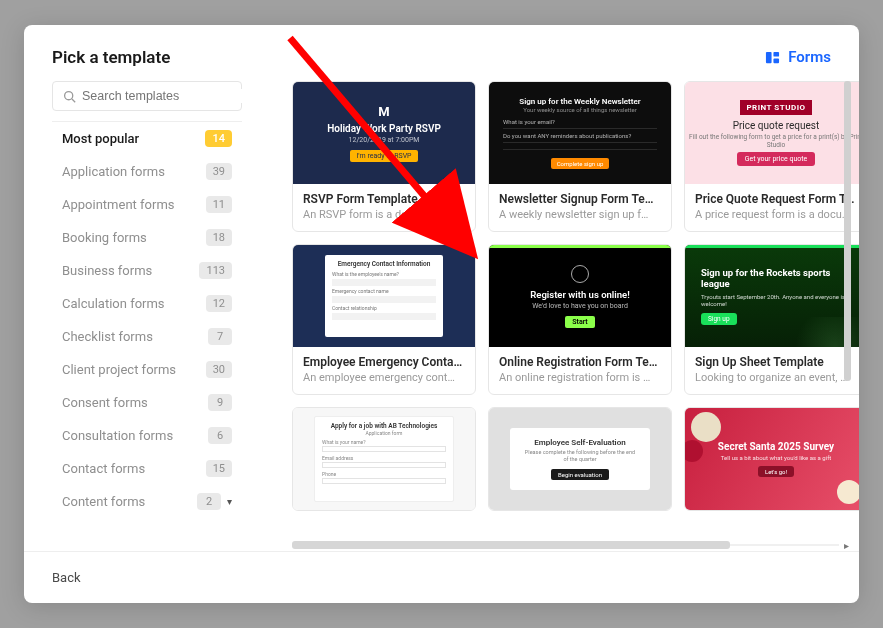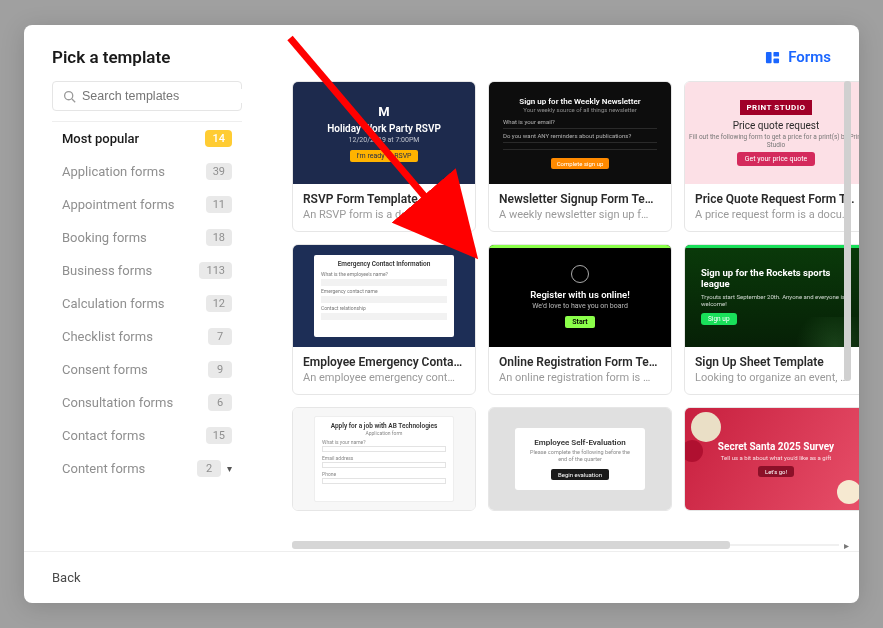--- a/index.html
+++ b/index.html
@@ -182,7 +182,7 @@
 .thumb-price .pbtn { background:#d42a5c; color:#fff; font-size:7px; padding:3px 8px; border-radius:3px; margin-top:3px; }
 
 .thumb-emerg { background:#1d2e56; padding:10px; }
-.thumb-emerg .sheet { background:#fff; width:140px; height:82px; border-radius:2px; padding:5px 7px; color:#333; text-align:left; }
+.thumb-emerg .sheet { background:#fff; width:118px; height:82px; border-radius:2px; padding:5px 7px; color:#333; text-align:left; }
 .thumb-emerg .sh-title { font-size:6.5px; font-weight:600; text-align:center; margin-bottom:3px; }
 .thumb-emerg .field { height:7px; background:#f2f2f2; margin:2px 0; }
 .thumb-emerg .lbl2 { font-size:5px; color:#777; }

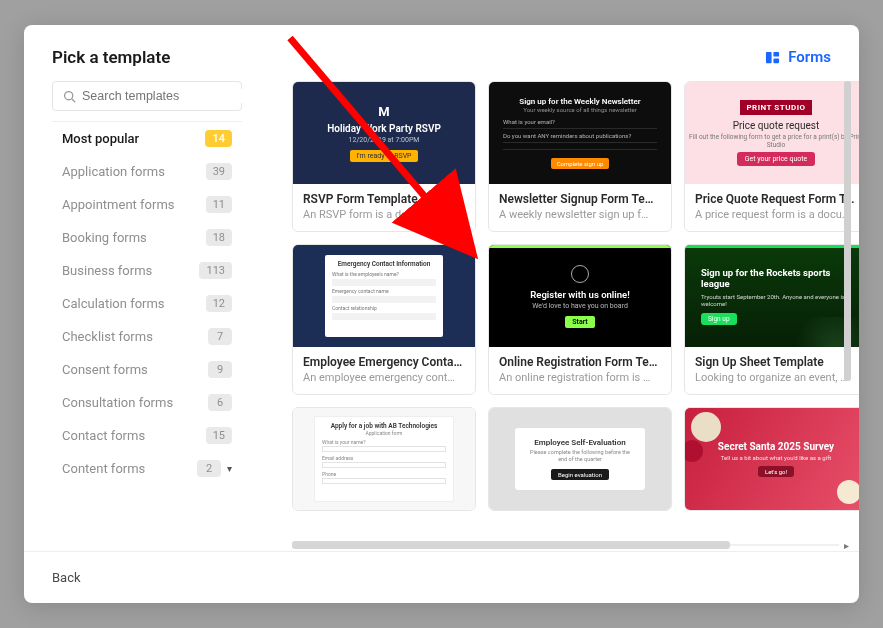--- a/index.html
+++ b/index.html
@@ -324,6 +324,12 @@
             </span>
           </div>
           <div class="cat-item">
+            <span>Client project forms</span>
+            <span style="display: flex; align-items: center; gap: 6px;">
+              <span class="badge">30</span>
+            </span>
+          </div>
+          <div class="cat-item">
             <span>Consent forms</span>
             <span style="display: flex; align-items: center; gap: 6px;">
               <span class="badge">9</span>

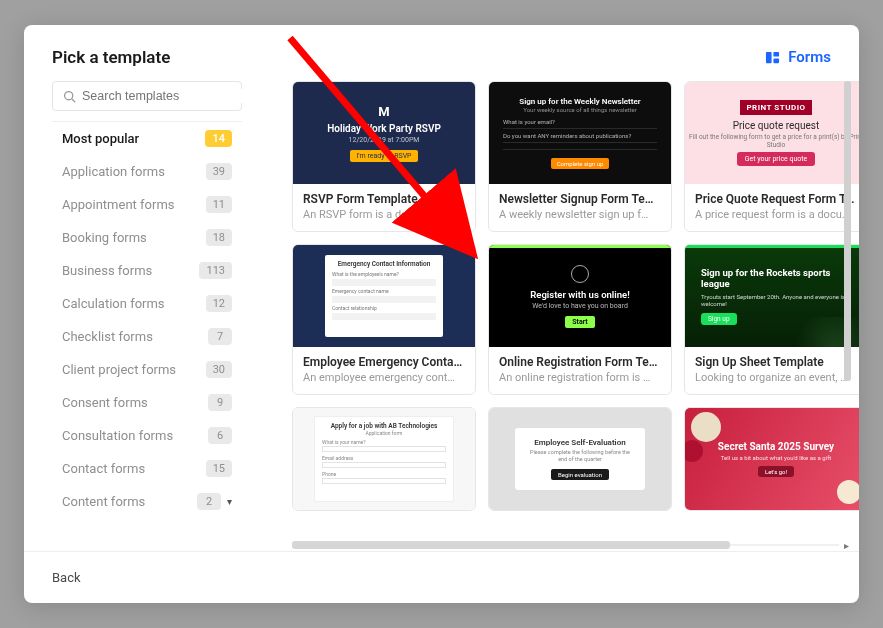--- a/index.html
+++ b/index.html
@@ -209,7 +209,7 @@
 .thumb-job .jfield { height:6px; border:1px solid #e3e3e3; margin-top:1px; }
 
 .thumb-eval { background:#e0e0e0; }
-.thumb-eval .ecard { background:#fff; width:130px; padding:10px 12px; border-radius:3px; color:#333; }
+.thumb-eval .ecard { background:#fff; width:140px; padding:10px 12px; border-radius:3px; color:#333; }
 .thumb-eval .et { font-size:8px; font-weight:600; }
 .thumb-eval .es { font-size:5.5px; color:#888; margin-top:2px; line-height:1.3; }
 .thumb-eval .ebtn { background:#1a1a1a; color:#fff; font-size:6px; padding:2px 7px; border-radius:2px; margin-top:6px; display:inline-block; }

